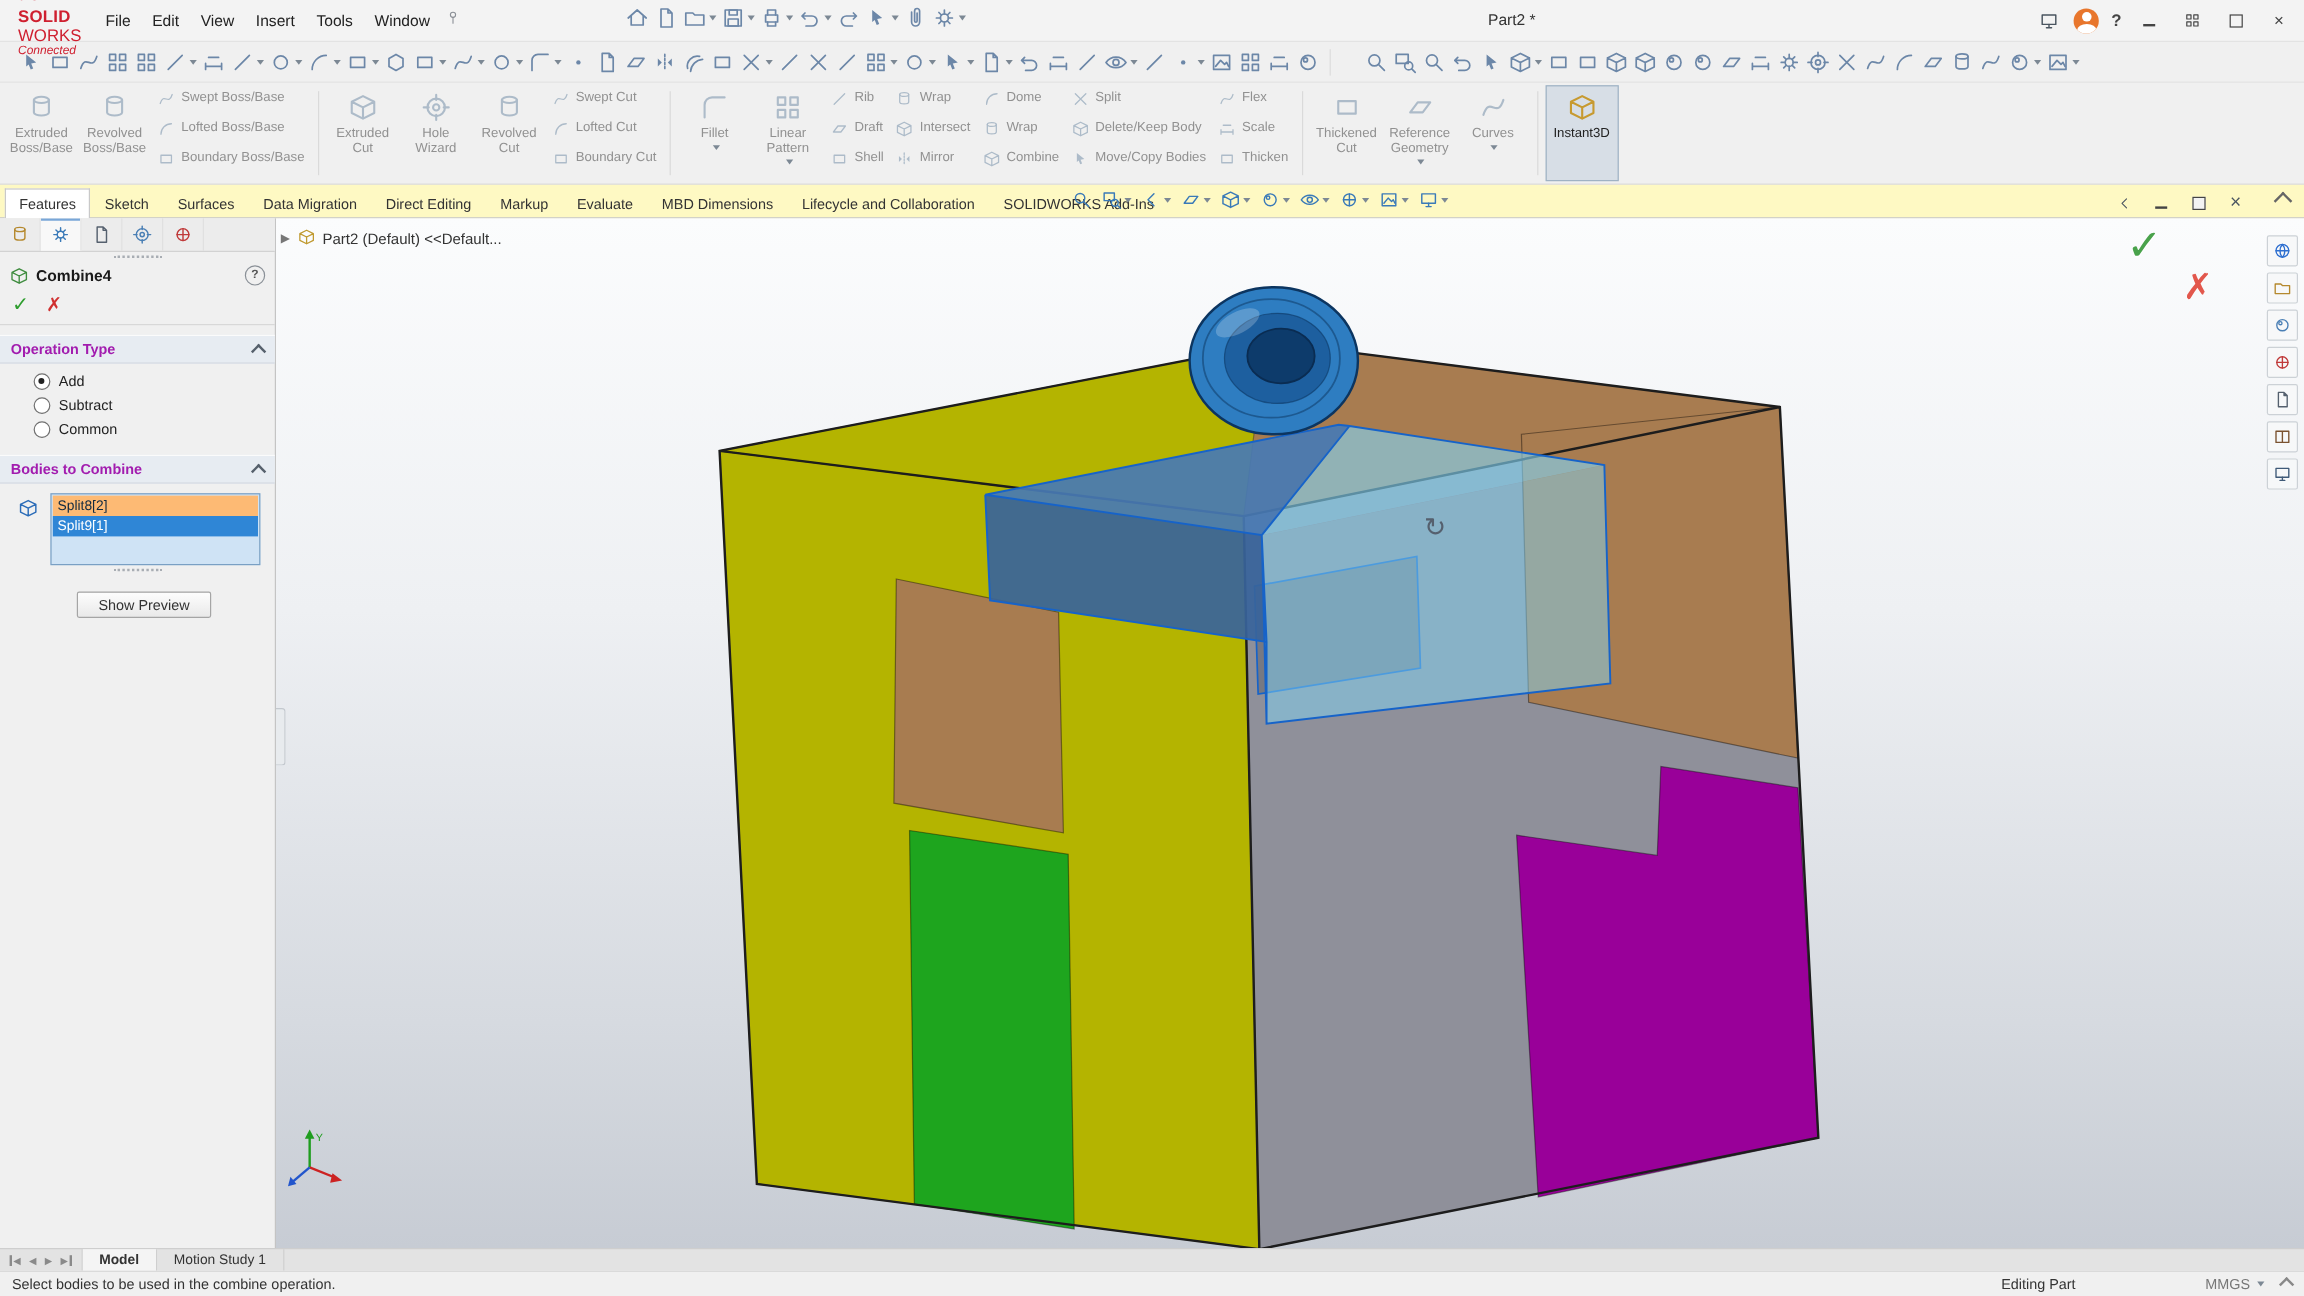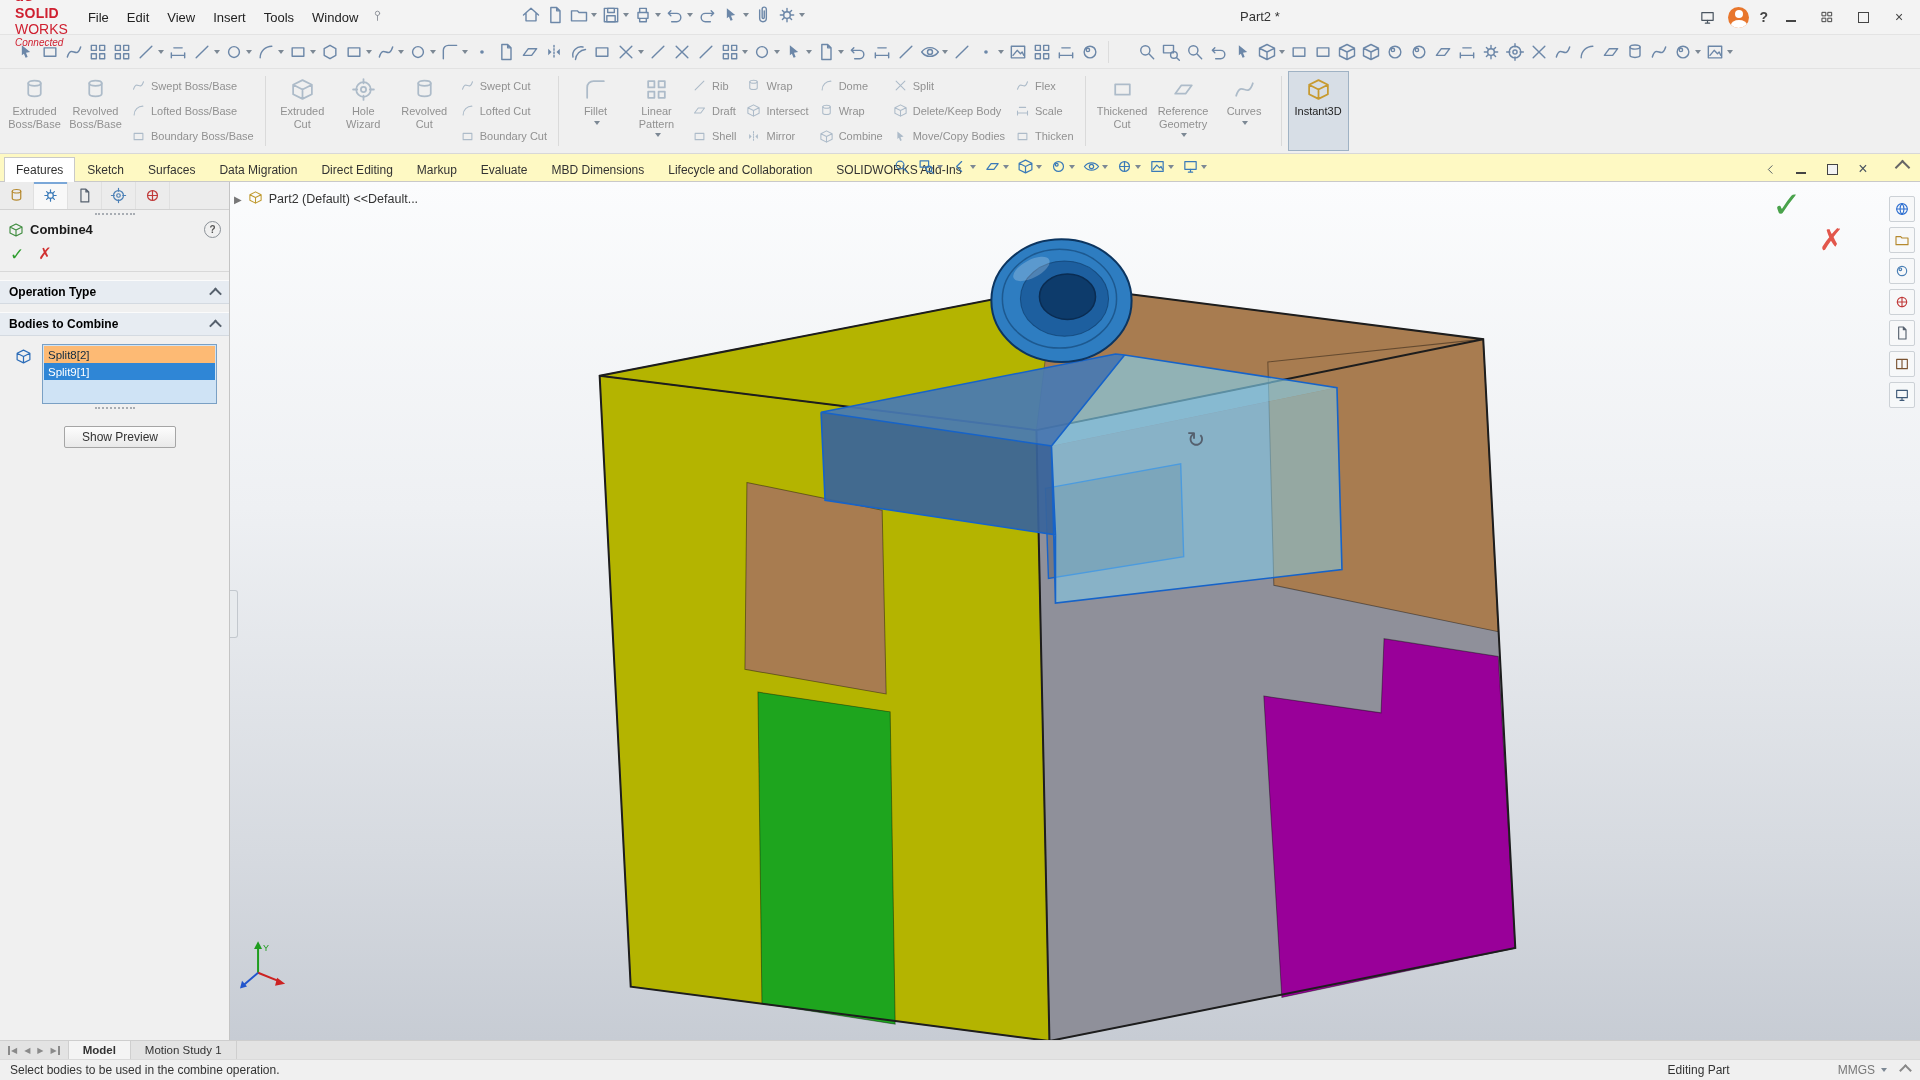--- a/index.html
+++ b/index.html
@@ -48,7 +48,7 @@
   .big-btn.active .bic{color:#c79a30;opacity:1;}
   .big-btn.active .lbl{color:#222;}
   .stack{display:flex;flex-direction:column;justify-content:space-around;padding:2px 0;}
-  .small-btn{display:flex;align-items:center;gap:5px;height:22px;padding:0 5px;}
+  .small-btn{display:flex;gap:5px;height:22px;padding:0 5px;}
   .small-btn .ic{width:15px;height:15px;color:#8aa0b5;opacity:.65;}
   .small-btn .sl{font-size:11px;color:#919191;white-space:nowrap;}
 

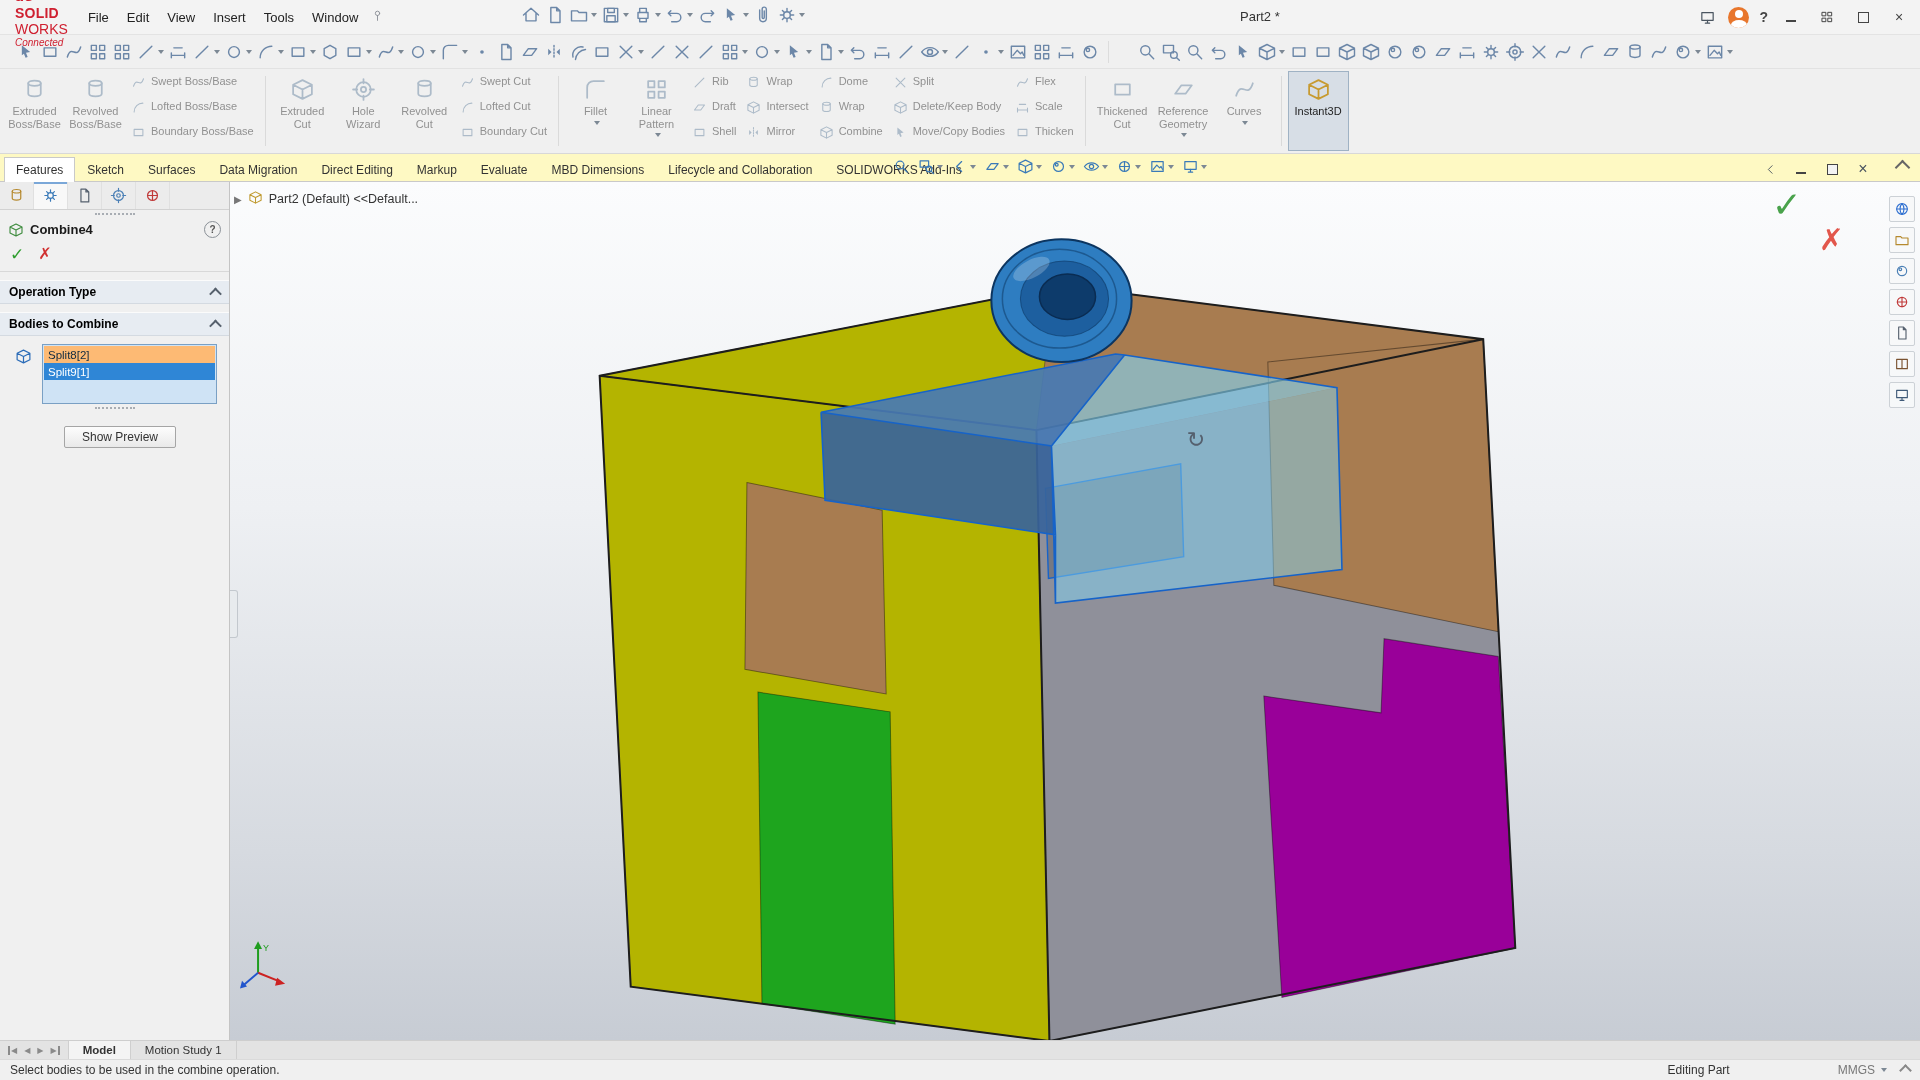--- a/index.html
+++ b/index.html
@@ -79,7 +79,7 @@
   .pm-actions{display:flex;gap:14px;padding:2px 10px 6px;border-bottom:1px solid #d8d8d8;}
   .pm-check{color:#2e9e2e;font-size:17px;font-weight:bold;}
   .pm-x{color:#d03030;font-size:16px;font-weight:bold;}
-  .pm-header{display:flex;align-items:center;justify-content:space-between;background:#e7ecf2;border-top:1px solid #fbfbfb;border-bottom:1px solid #d4dae1;padding:4px 9px;font-weight:bold;color:#000000;margin-top:8px;text-align:center;}
+  .pm-header{display:flex;align-items:center;justify-content:space-between;background:#e7ecf2;border-top:1px solid #fbfbfb;border-bottom:1px solid #d4dae1;padding:4px 9px;font-weight:bold;color:#a21caf;margin-top:8px;text-align:center;}
   .chev{width:7px;height:7px;border-left:2px solid #56606c;border-top:2px solid #56606c;transform:rotate(45deg) translate(1px,1px);}
   .pm-radios{padding:8px 0 6px 28px;display:flex;flex-direction:column;gap:6px;}
   .radio-row{display:flex;align-items:center;gap:7px;}

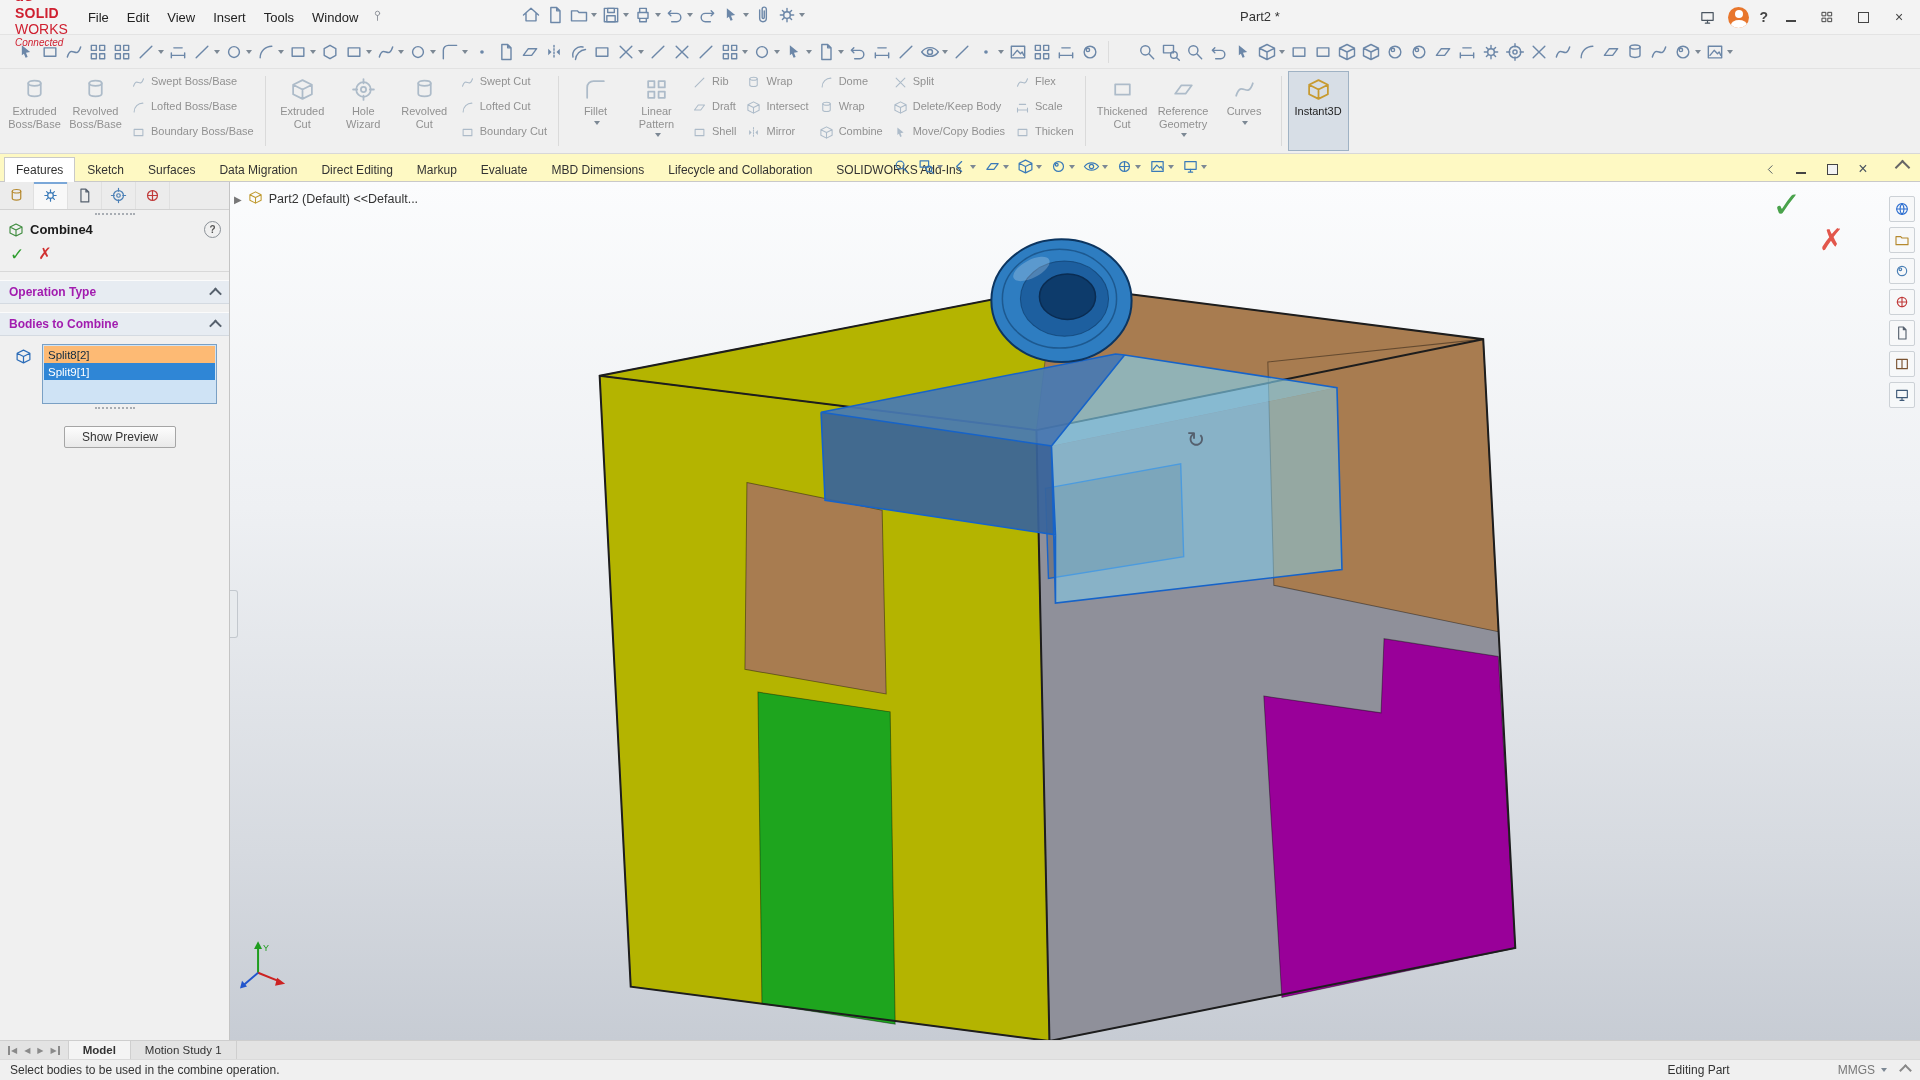--- a/index.html
+++ b/index.html
@@ -940,6 +940,20 @@
       <div class="pm-header">
         <span>Operation Type</span>
           <span class="chev"></span>
+      </div>
+      <div class="pm-radios">
+        <label class="radio-row">
+            <span class="radio checked"></span>
+            <span>Add</span>
+          </label>
+        <label class="radio-row">
+            <span class="radio"></span>
+            <span>Subtract</span>
+          </label>
+        <label class="radio-row">
+            <span class="radio"></span>
+            <span>Common</span>
+          </label>
       </div>
       <div class="pm-header">
         <span>Bodies to Combine</span>

